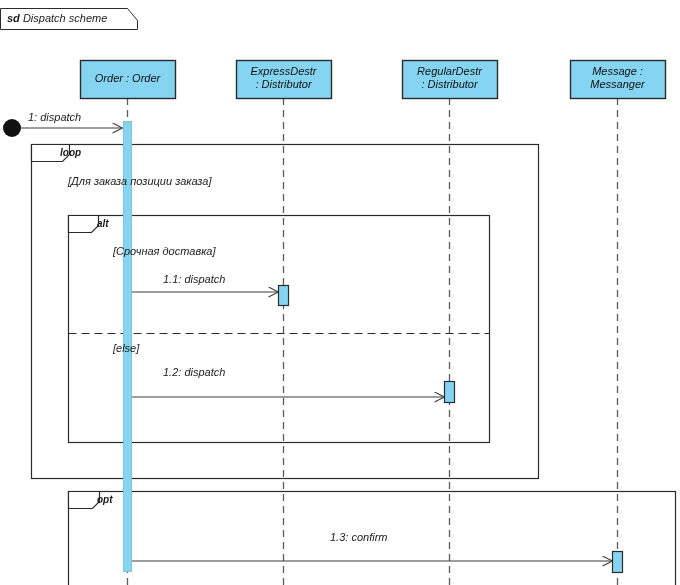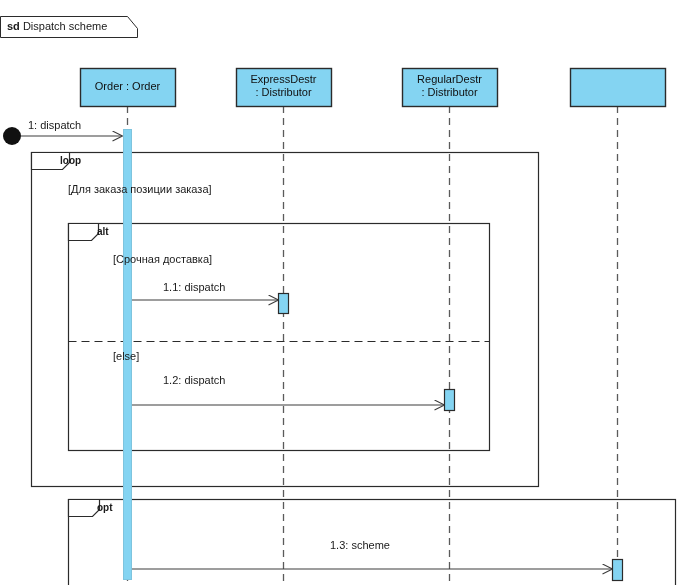--- a/index.html
+++ b/index.html
@@ -9,7 +9,7 @@
     font-size:11px;color:#1a1a1a;
     -webkit-font-smoothing:antialiased;
   }
-  #stage{position:absolute;left:0;top:16px;width:680px;height:523px;}
+  #stage{position:absolute;left:0;top:8px;width:680px;height:523px;font-style:italic;}
   svg.layer{position:absolute;left:0;top:0;width:680px;height:585px;overflow:visible;}
   .txt{position:absolute;white-space:nowrap;line-height:1.15;}
   .frame-tab-label{font-weight:bold;font-size:10px;padding-left:24px;}

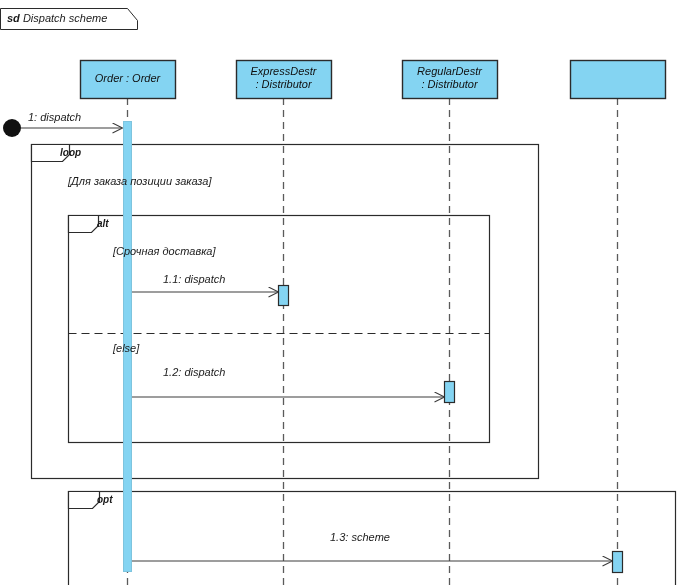--- a/index.html
+++ b/index.html
@@ -102,6 +102,10 @@
     <div>: Distributor</div>
   </div>
 
+  <div class="lifeline-label" style="left:570px;top:57px;width:95px;">
+    <div>Message :</div>
+    <div>Messanger</div>
+  </div>
 
   <div class="txt frame-tab-label" style="left:36px;top:139px;">loop</div>
   <div class="txt frame-tab-label" style="left:73px;top:210px;">alt</div>

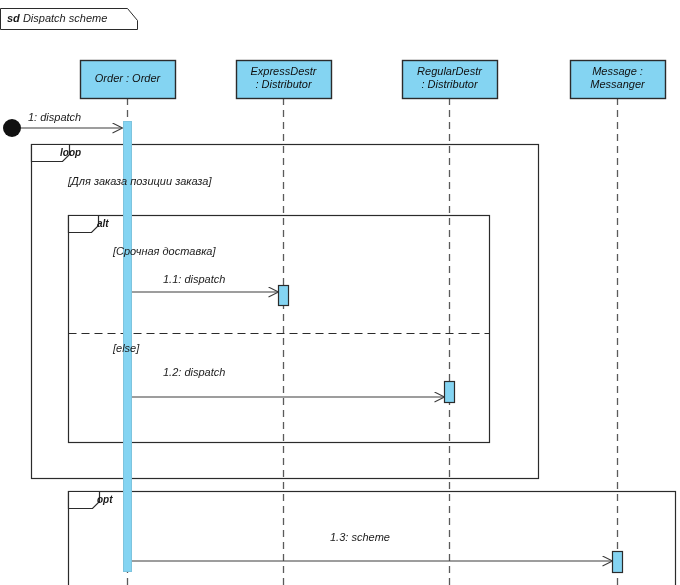--- a/index.html
+++ b/index.html
@@ -118,7 +118,7 @@
   <div class="txt msg-label" style="left:28px;top:103px;">1: dispatch</div>
   <div class="txt msg-label" style="left:163px;top:265px;">1.1: dispatch</div>
   <div class="txt msg-label" style="left:163px;top:358px;">1.2: dispatch</div>
-  <div class="txt msg-label" style="left:330px;top:523px;">1.3: scheme</div>
+  <div class="txt msg-label" style="left:330px;top:523px;">1.3: confirm</div>
 
 </div>
 

